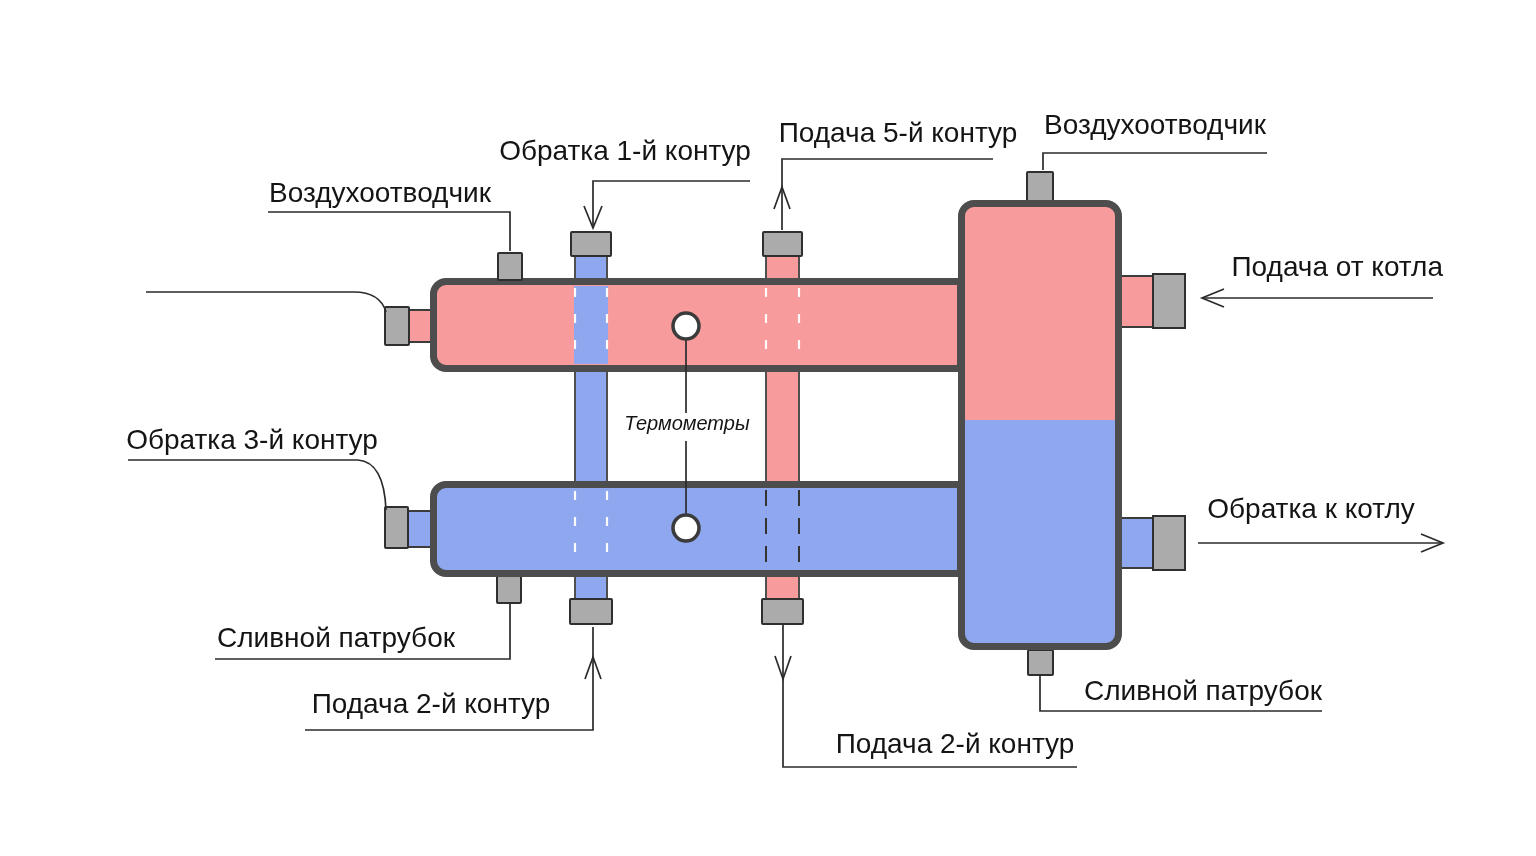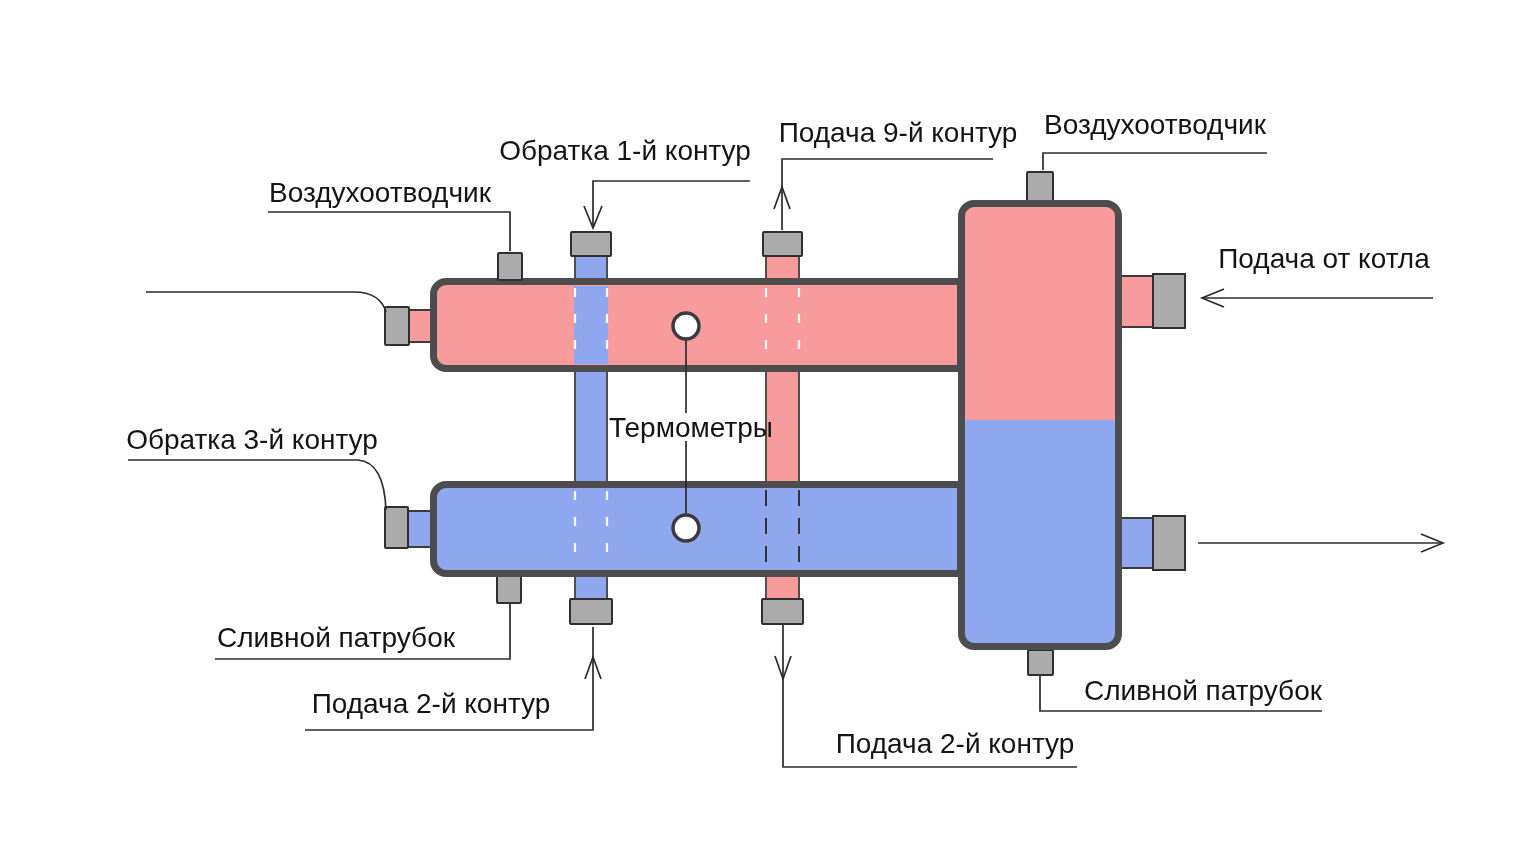--- a/index.html
+++ b/index.html
@@ -131,7 +131,7 @@
 
   <div class="abs lbl" style="left:255px;top:178px;width:250px;">Воздухоотводчик</div>
   <div class="abs lbl" style="left:492px;top:136px;width:266px;text-align:center;">Обратка 1-й контур</div>
-  <div class="abs lbl" style="left:772px;top:118px;width:252px;">Подача 9-й контур</div>
+  <div class="abs lbl" style="left:772px;top:118px;width:252px;">Подача 5-й контур</div>
   <div class="abs lbl" style="left:1033px;top:110px;width:244px;">Воздухоотводчик</div>
   <div class="abs lbl" style="left:1205px;top:244px;width:238px;">Подача от котла</div>
   <div class="abs lbl" style="left:118px;top:425px;width:268px;">Обратка 3-й контур</div>

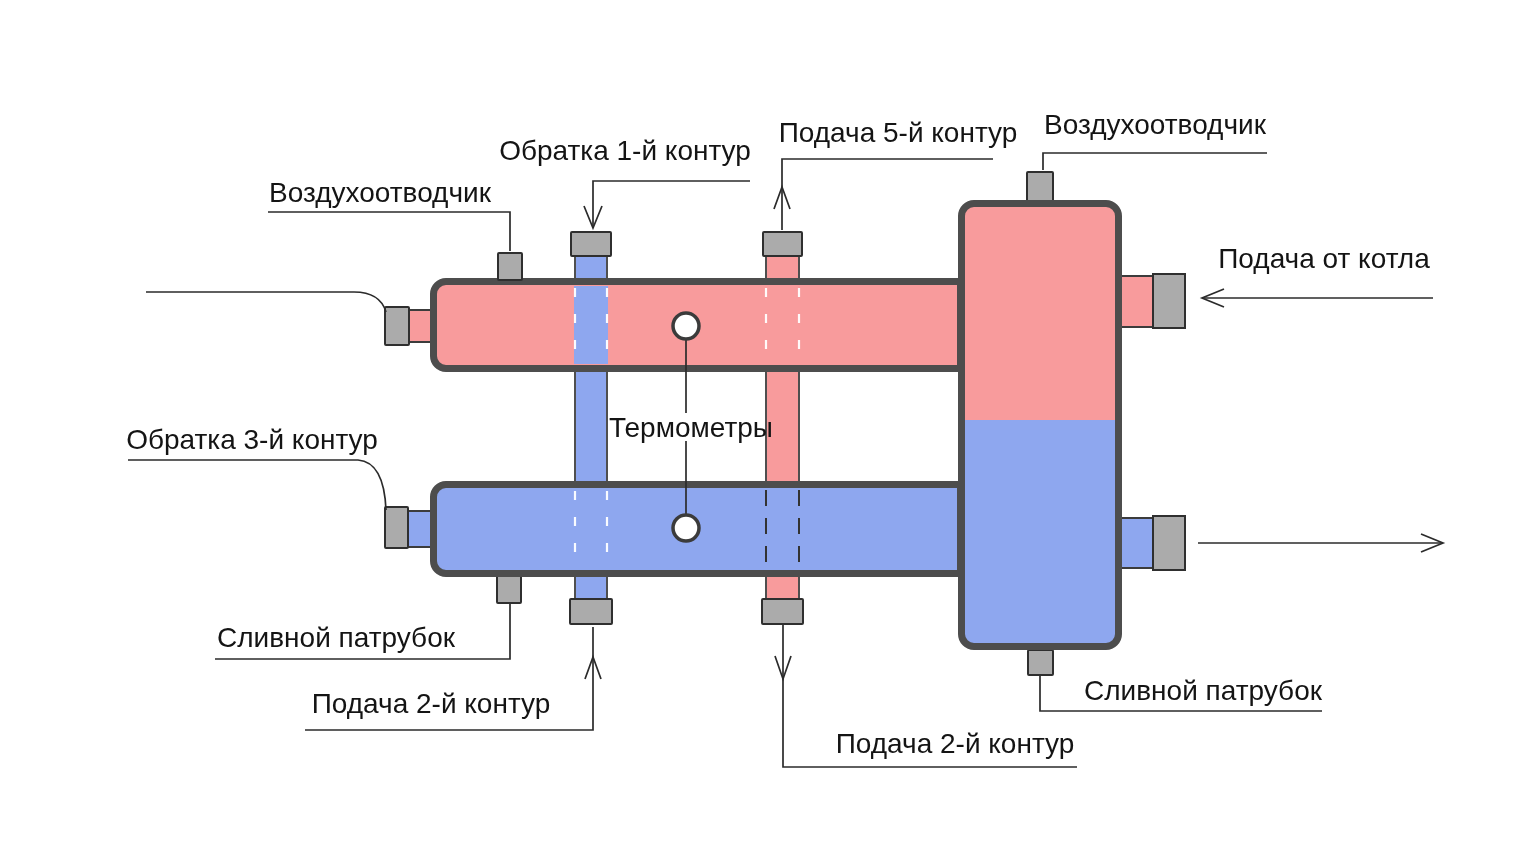--- a/index.html
+++ b/index.html
@@ -133,7 +133,7 @@
   <div class="abs lbl" style="left:492px;top:136px;width:266px;text-align:center;">Обратка 1-й контур</div>
   <div class="abs lbl" style="left:772px;top:118px;width:252px;">Подача 5-й контур</div>
   <div class="abs lbl" style="left:1033px;top:110px;width:244px;">Воздухоотводчик</div>
-  <div class="abs lbl" style="left:1205px;top:244px;width:238px;">Подача от котла</div>
+  <div class="abs lbl" style="left:1205px;top:252px;width:238px;text-align:right;">Подача от котла</div>
   <div class="abs lbl" style="left:118px;top:425px;width:268px;">Обратка 3-й контур</div>
   <div class="abs lbl small" style="left:609px;top:413px;width:156px;">Термометры</div>
   <div class="abs lbl" style="left:206px;top:623px;width:260px;">Сливной патрубок</div>

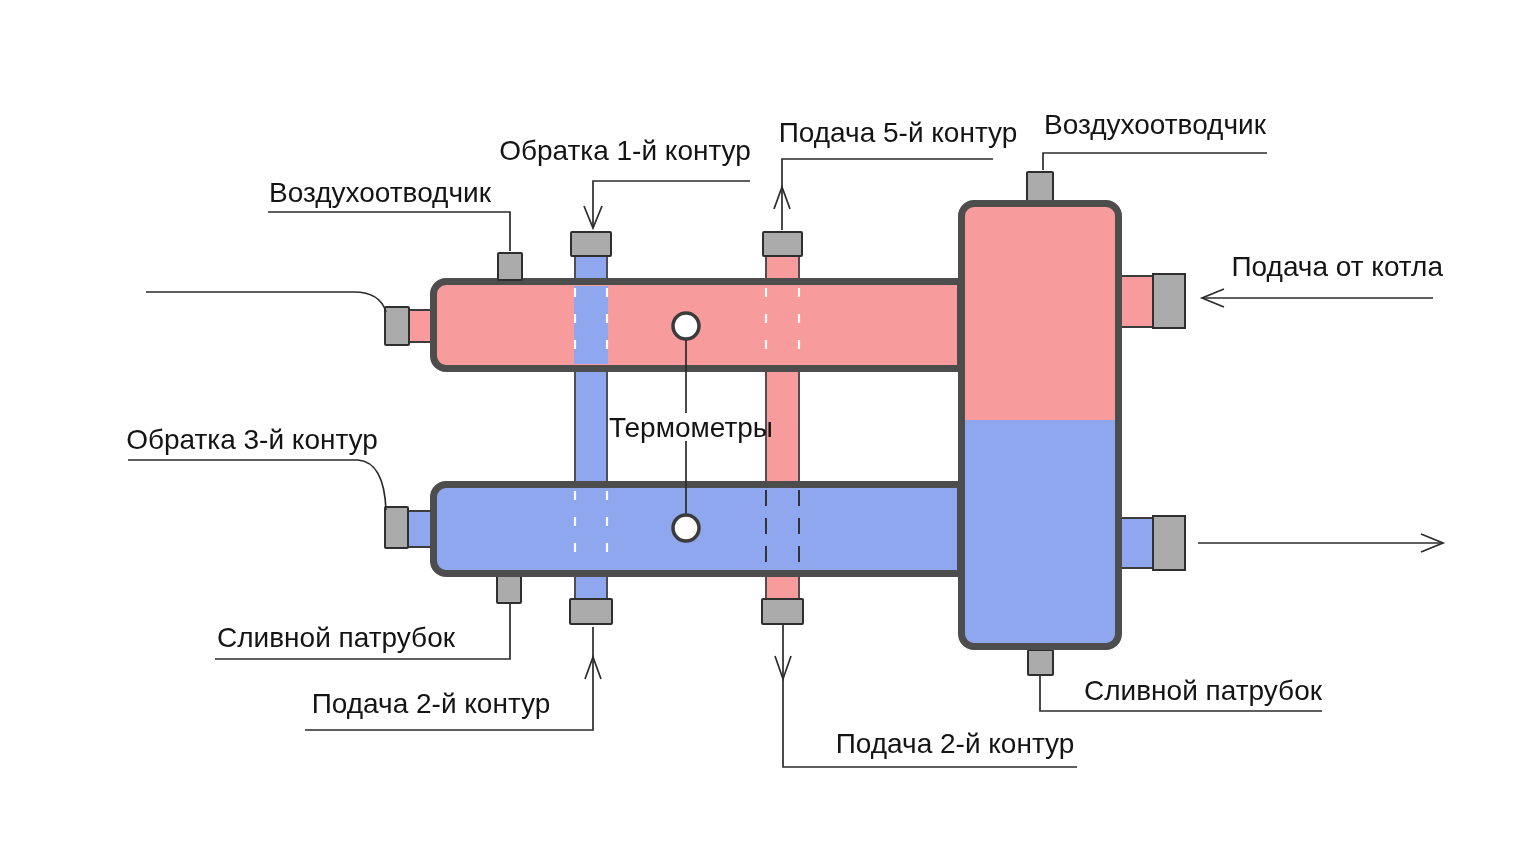--- a/index.html
+++ b/index.html
@@ -49,7 +49,7 @@
     white-space:nowrap;
     z-index:11;
   }
-  .lbl.small{font-size:28px;}
+  .lbl.small{font-size:20px;font-style:italic;}
   #leader-svg{position:absolute;left:0;top:0;z-index:10;}
 </style>
 </head>

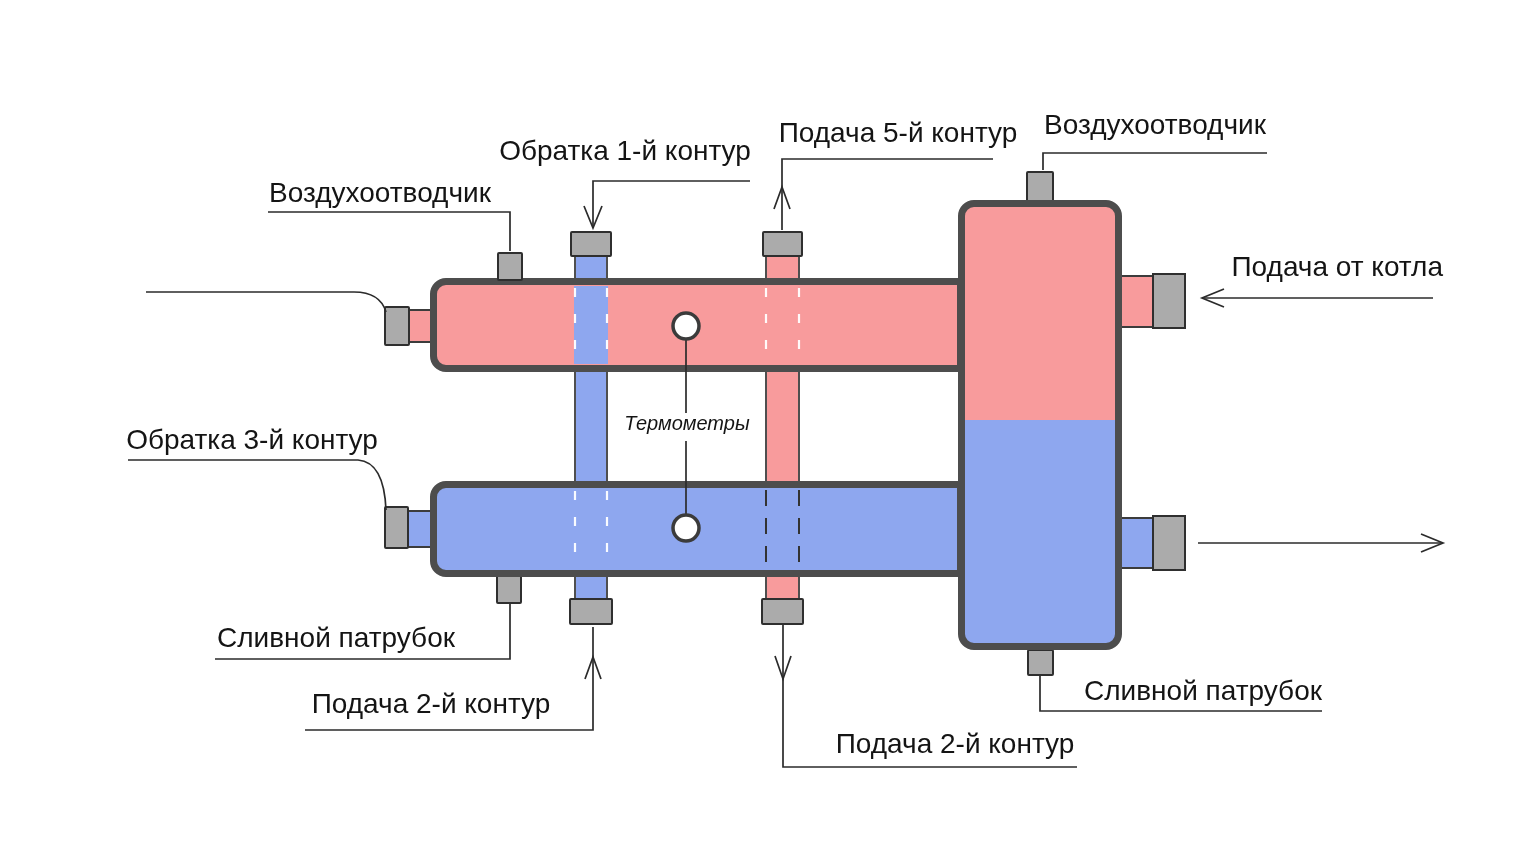--- a/index.html
+++ b/index.html
@@ -136,6 +136,7 @@
   <div class="abs lbl" style="left:1205px;top:252px;width:238px;text-align:right;">Подача от котла</div>
   <div class="abs lbl" style="left:118px;top:425px;width:268px;">Обратка 3-й контур</div>
   <div class="abs lbl small" style="left:609px;top:413px;width:156px;">Термометры</div>
+  <div class="abs lbl" style="left:1200px;top:494px;width:222px;">Обратка к котлу</div>
   <div class="abs lbl" style="left:206px;top:623px;width:260px;">Сливной патрубок</div>
   <div class="abs lbl" style="left:300px;top:689px;width:262px;">Подача 2-й контур</div>
   <div class="abs lbl" style="left:1075px;top:676px;width:256px;">Сливной патрубок</div>

